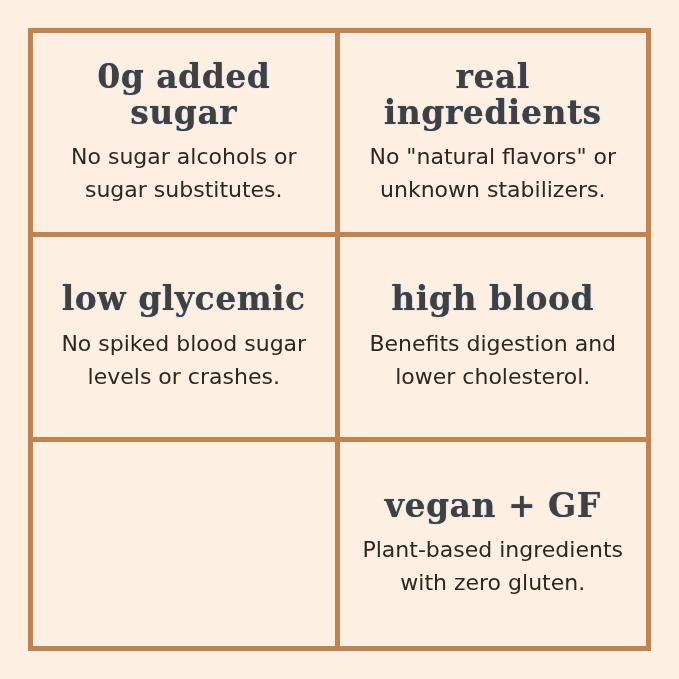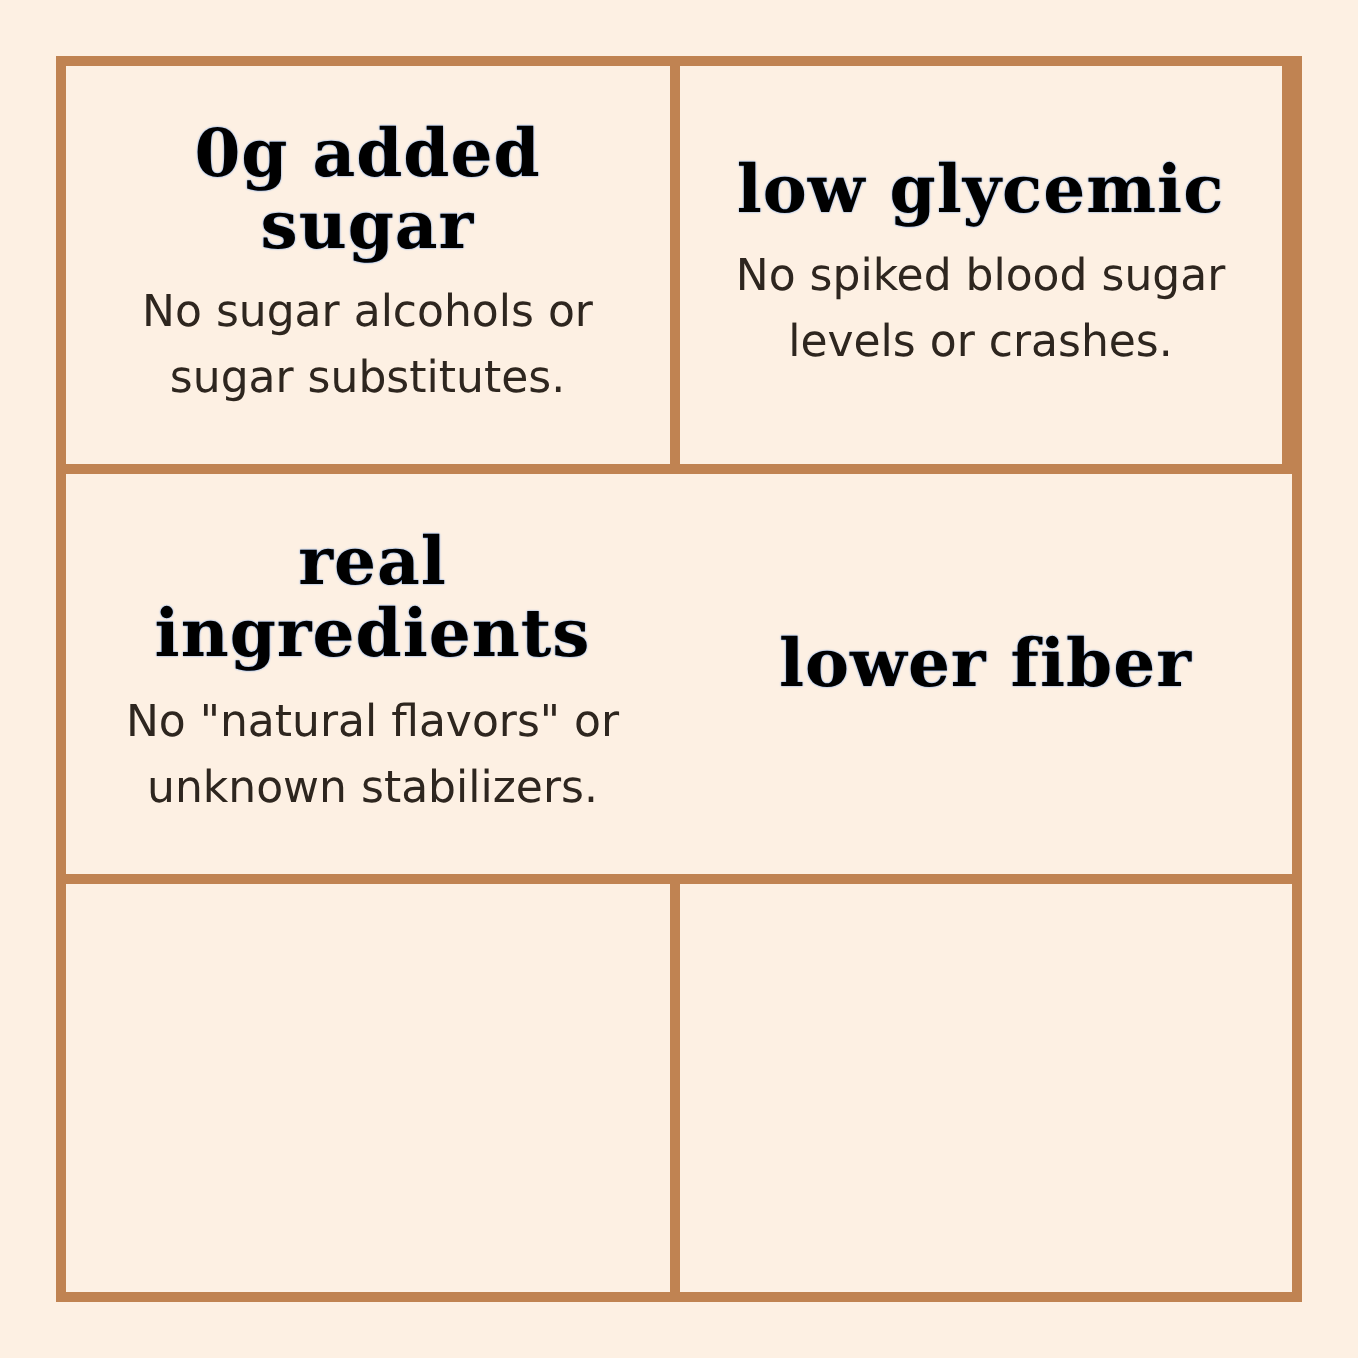--- a/index.html
+++ b/index.html
@@ -48,7 +48,7 @@
     font-weight: bold;
     font-size: 33px;
     line-height: 1.1;
-    color: #000000;
+    color: #404040;
     letter-spacing: 0.5px;
     margin-bottom: 9px;
     text-shadow: 0 0 1px #4c8ce8;

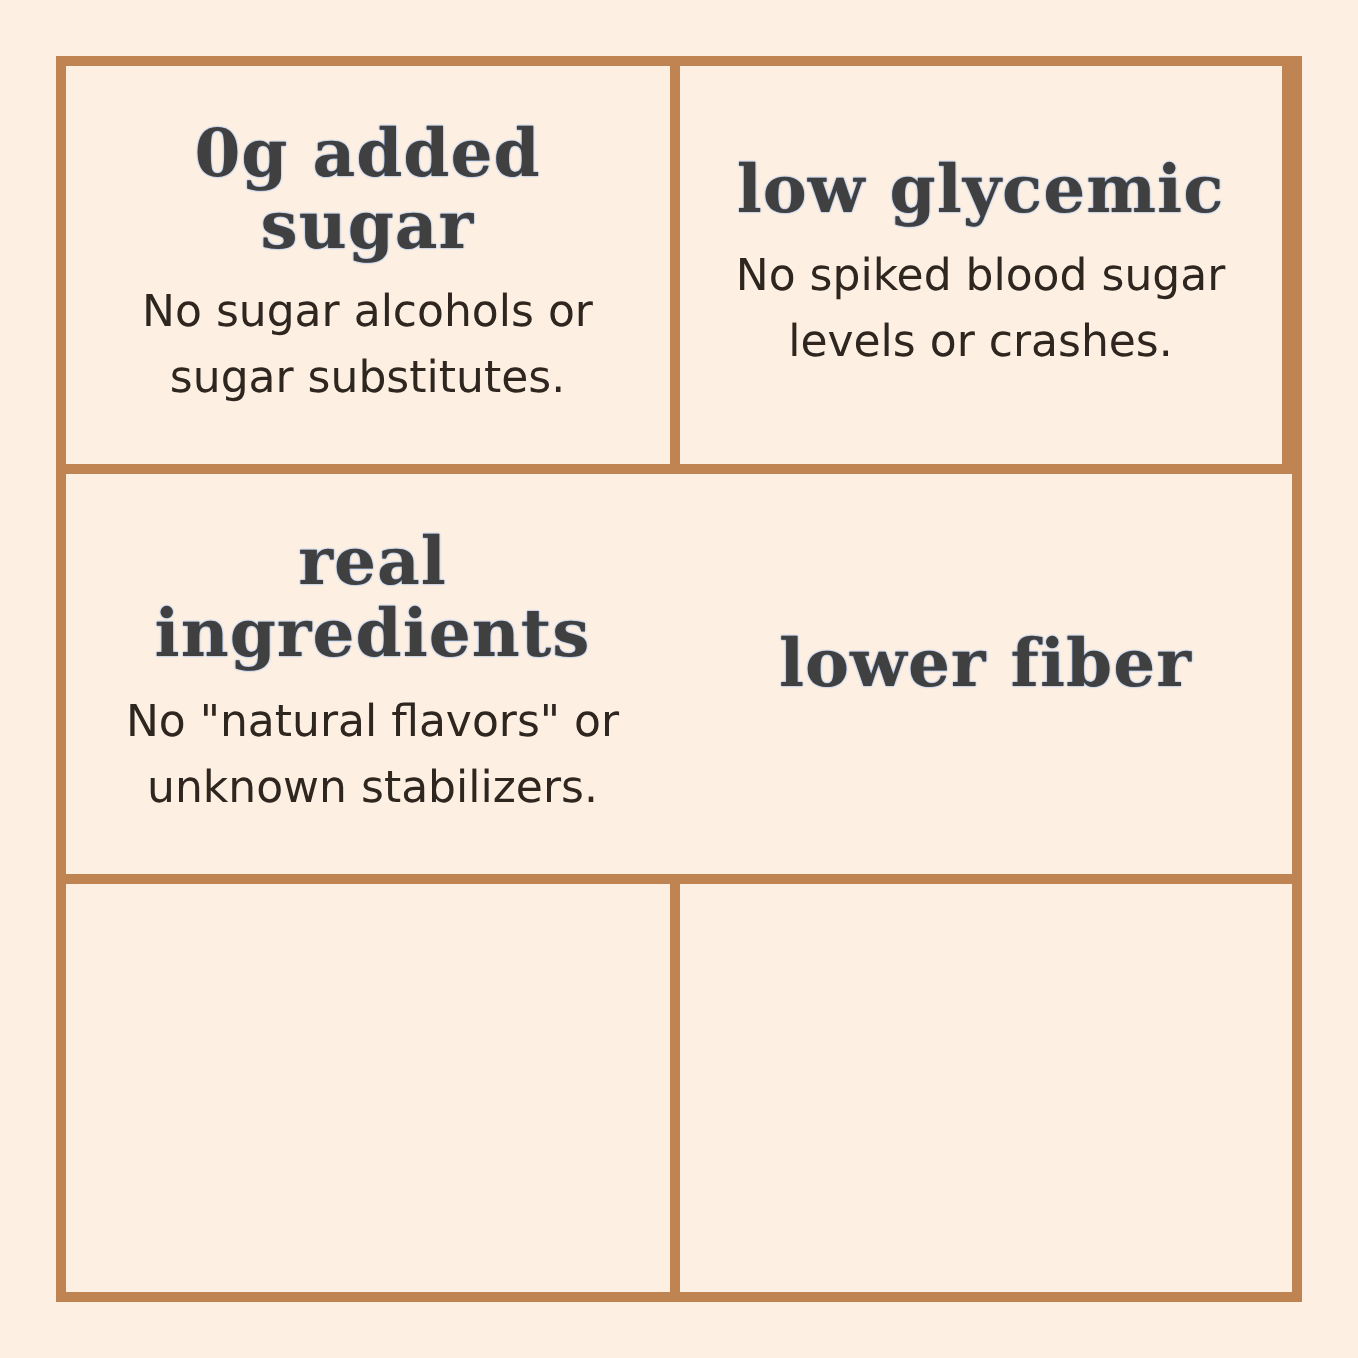--- a/index.html
+++ b/index.html
@@ -72,16 +72,16 @@
 sugar substitutes.</div>
     </div>
 
+    <div class="cell bb">
+      <div class="cell-title">real ingredients</div>
+      <div class="cell-desc">No "natural flavors" or
+unknown stabilizers.</div>
+    </div>
+
     <div class="cell br bb">
       <div class="cell-title">low glycemic</div>
       <div class="cell-desc">No spiked blood sugar
 levels or crashes.</div>
-    </div>
-
-    <div class="cell bb">
-      <div class="cell-title">real ingredients</div>
-      <div class="cell-desc">No "natural flavors" or
-unknown stabilizers.</div>
     </div>
 
     <div class="cell bb">

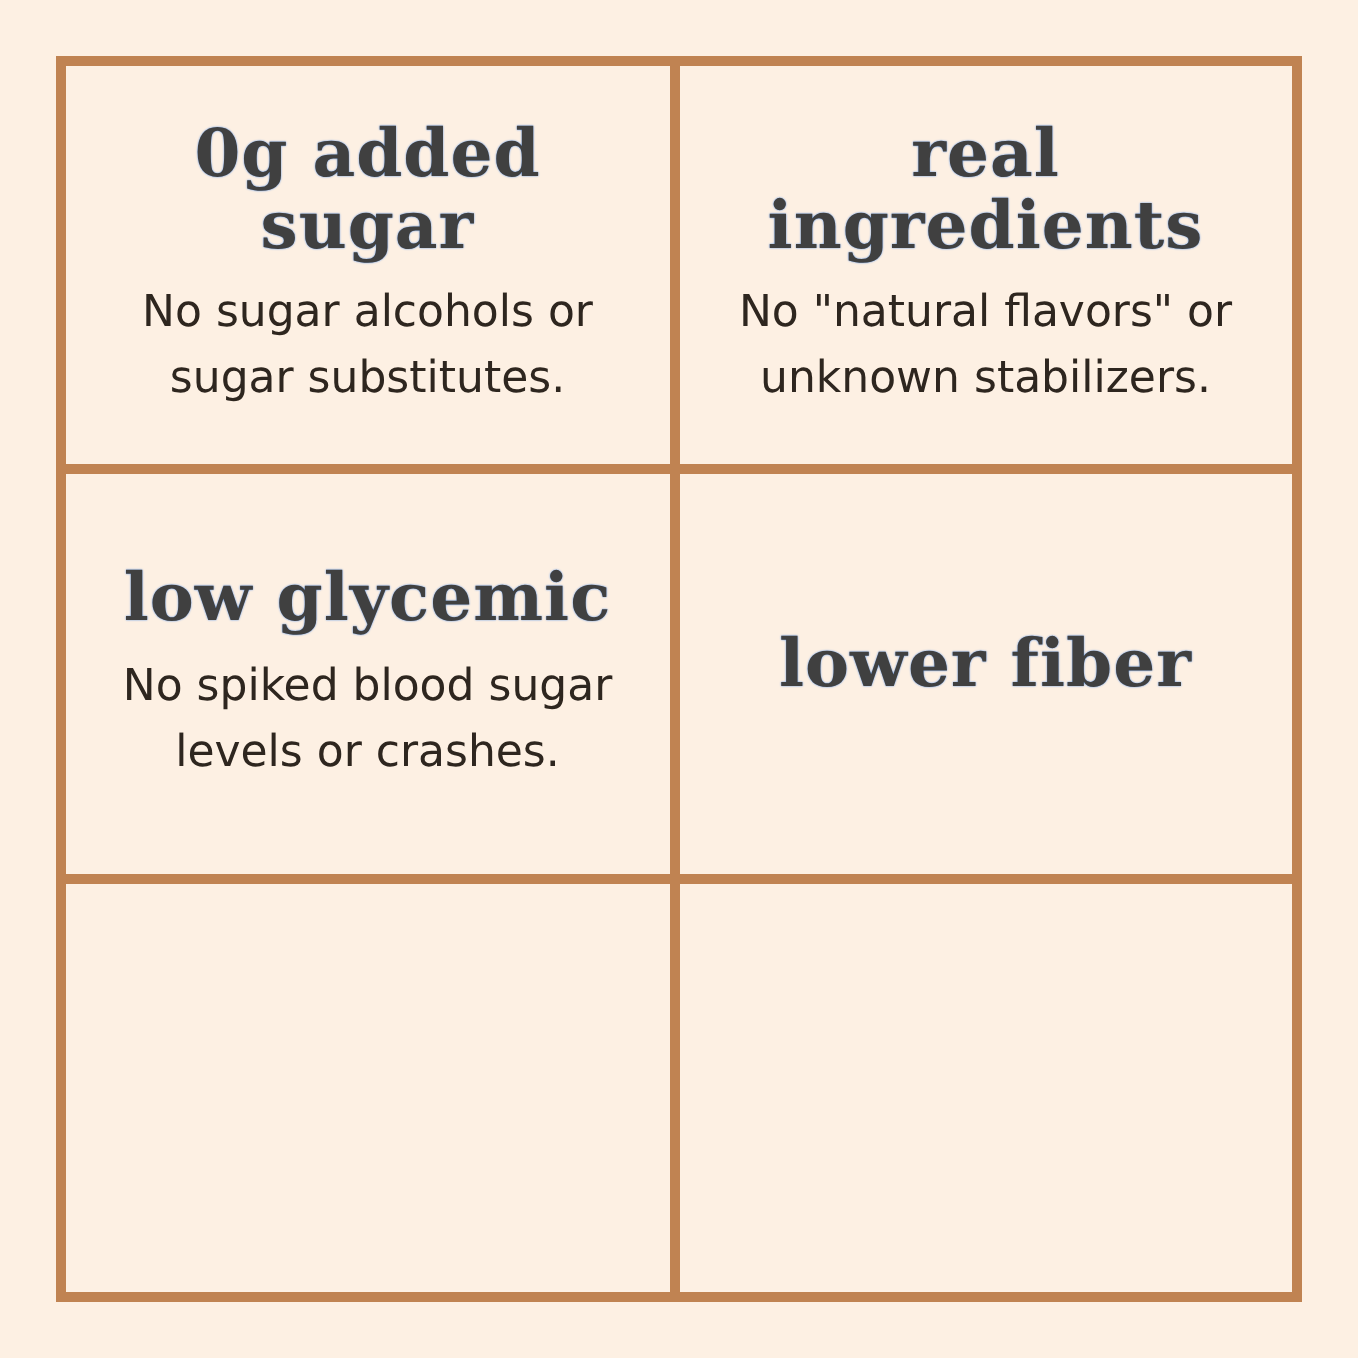--- a/index.html
+++ b/index.html
@@ -85,7 +85,7 @@
     </div>
 
     <div class="cell bb">
-      <div class="cell-title">lower fiber</div>
+      <div class="cell-title">high blood</div>
     </div>
 
     <div class="cell br">

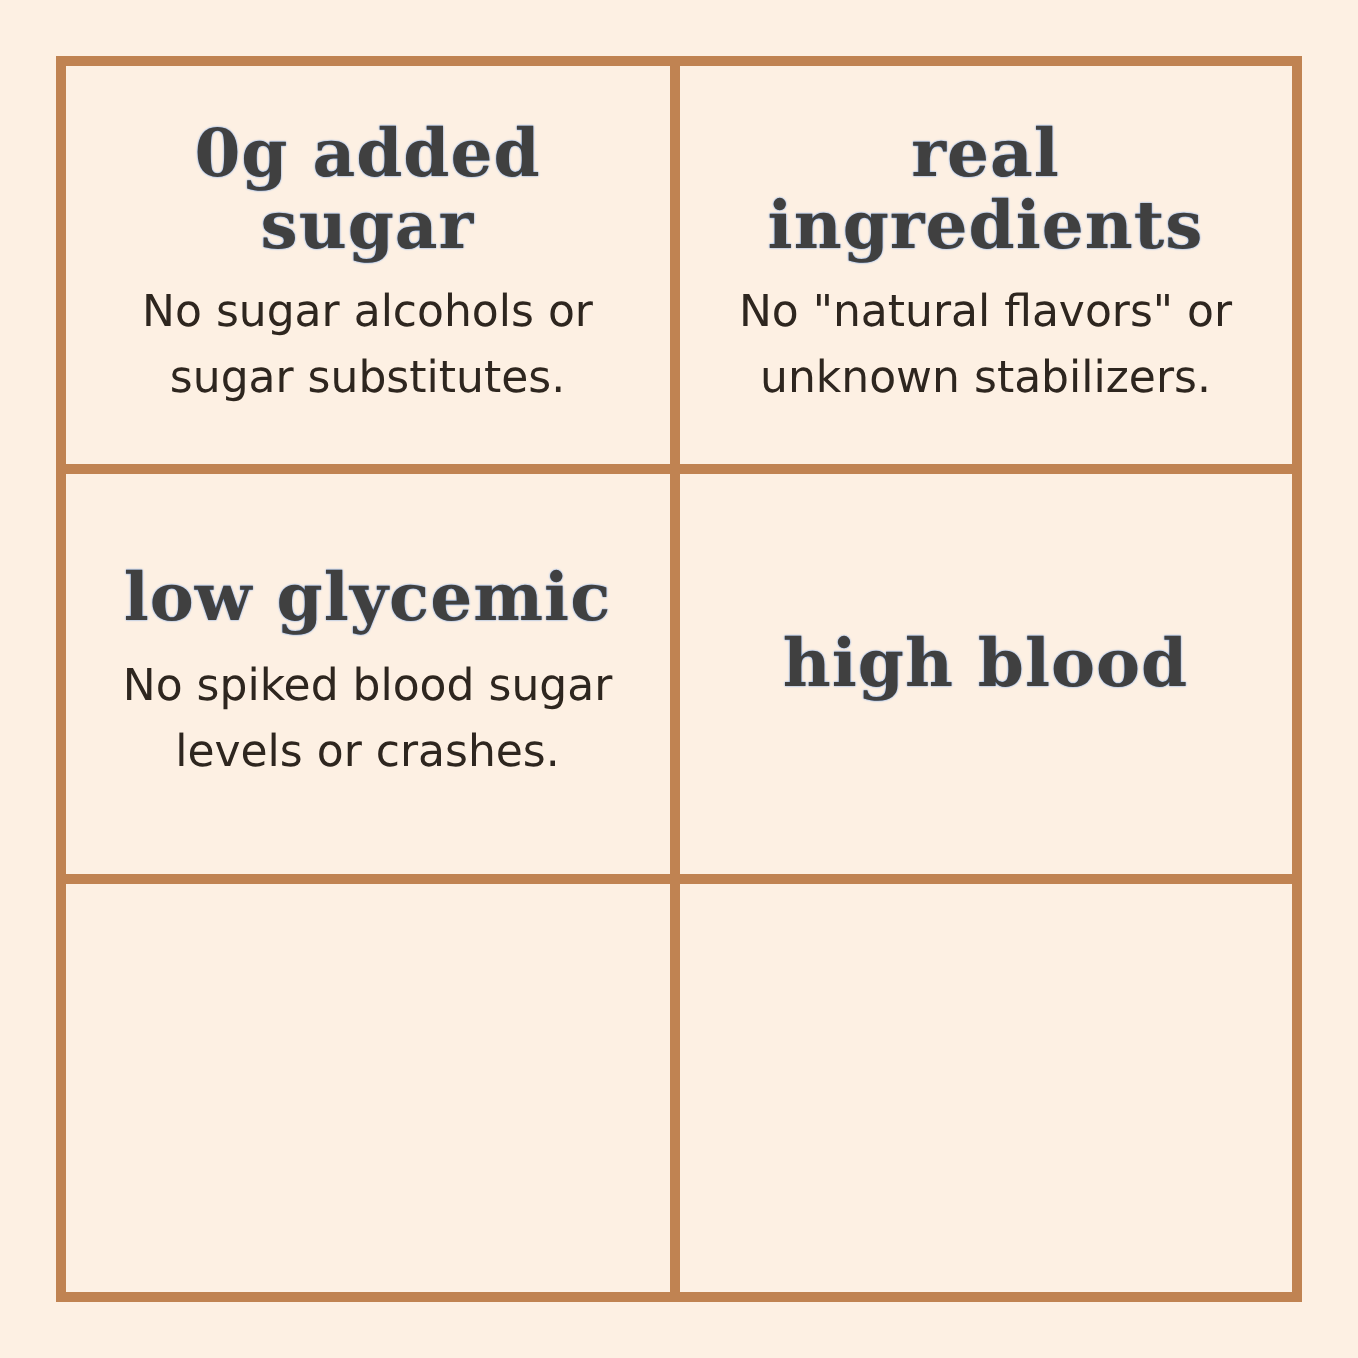--- a/index.html
+++ b/index.html
@@ -86,6 +86,8 @@
 
     <div class="cell bb">
       <div class="cell-title">high blood</div>
+      <div class="cell-desc">Benefits digestion and
+lower cholesterol.</div>
     </div>
 
     <div class="cell br">

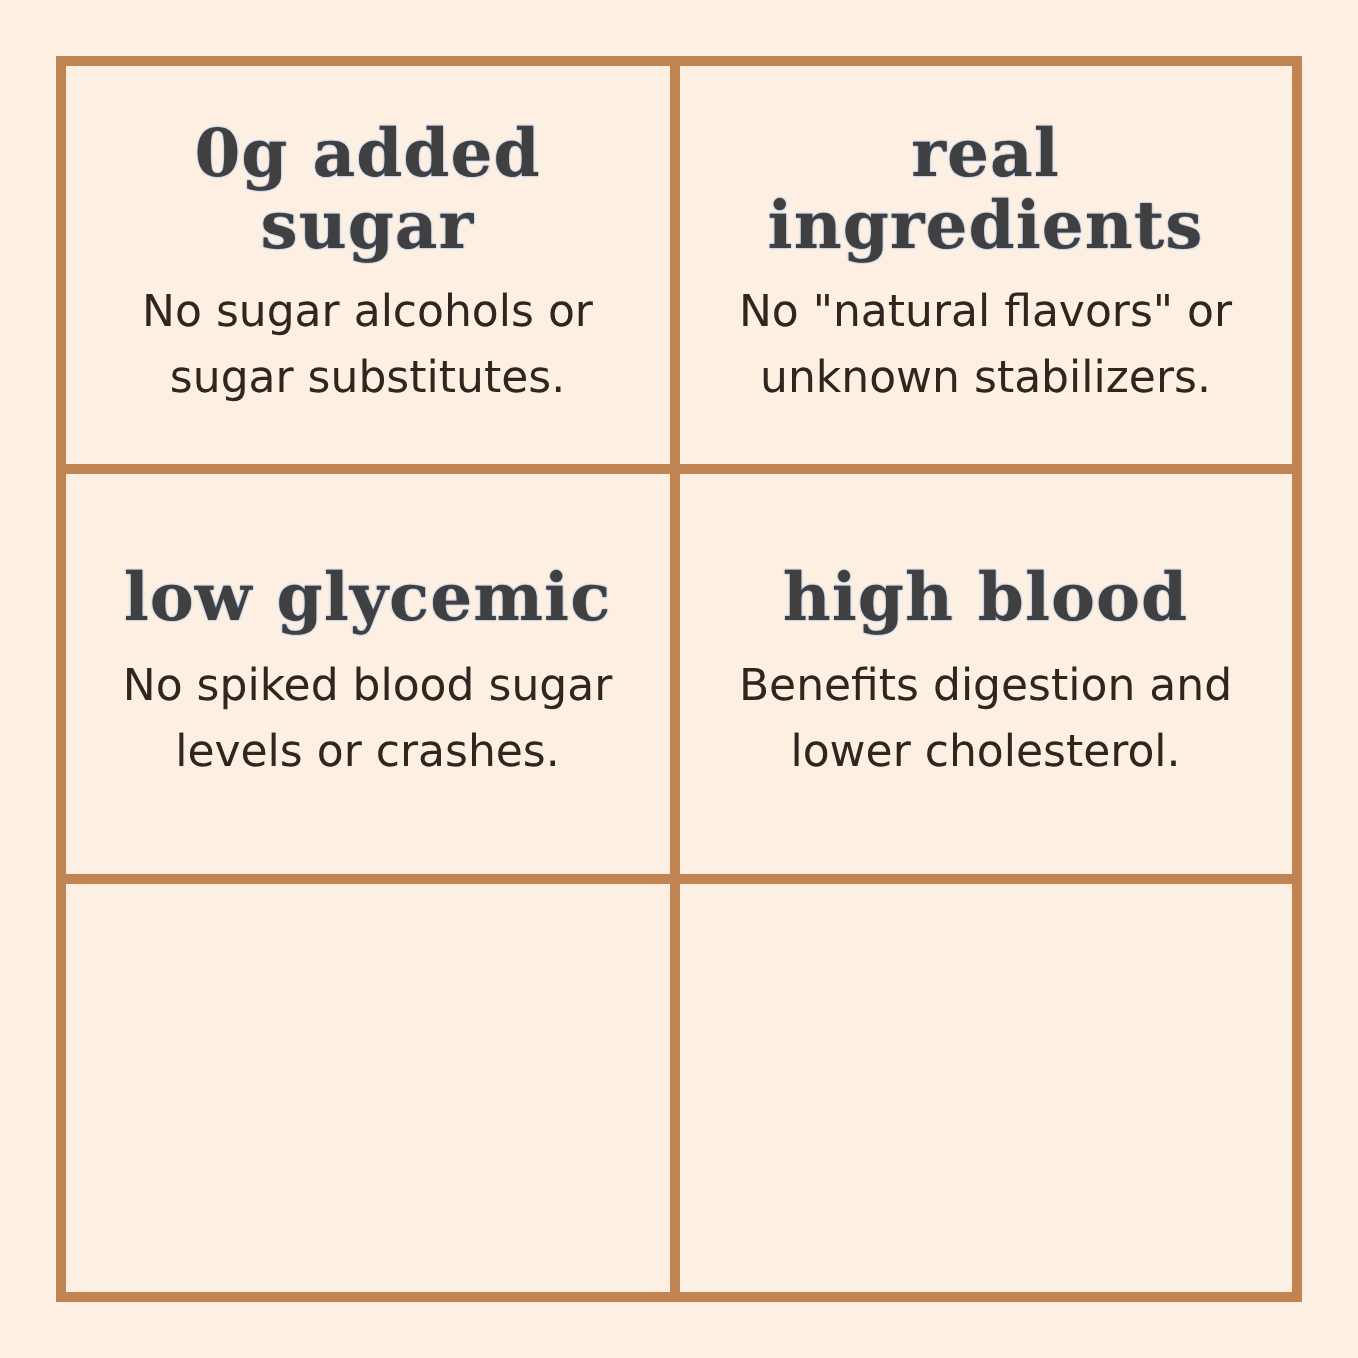--- a/index.html
+++ b/index.html
@@ -93,6 +93,11 @@
     <div class="cell br">
     </div>
 
+    <div class="cell">
+      <div class="cell-title">vegan + GF</div>
+      <div class="cell-desc">Plant-based ingredients
+with zero gluten.</div>
+    </div>
 
   </div>
 </div>

